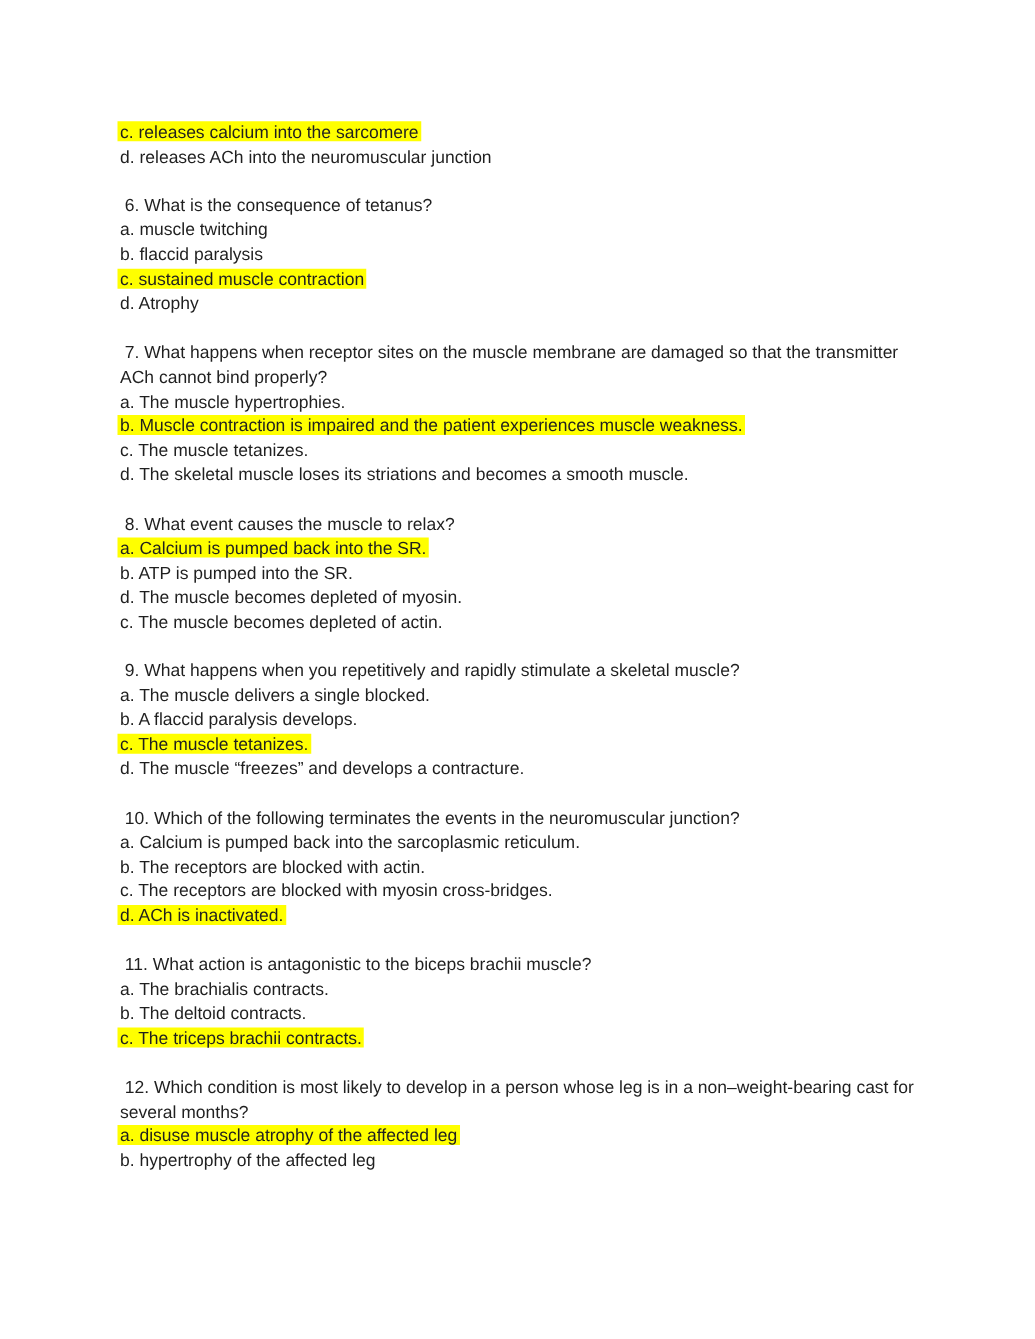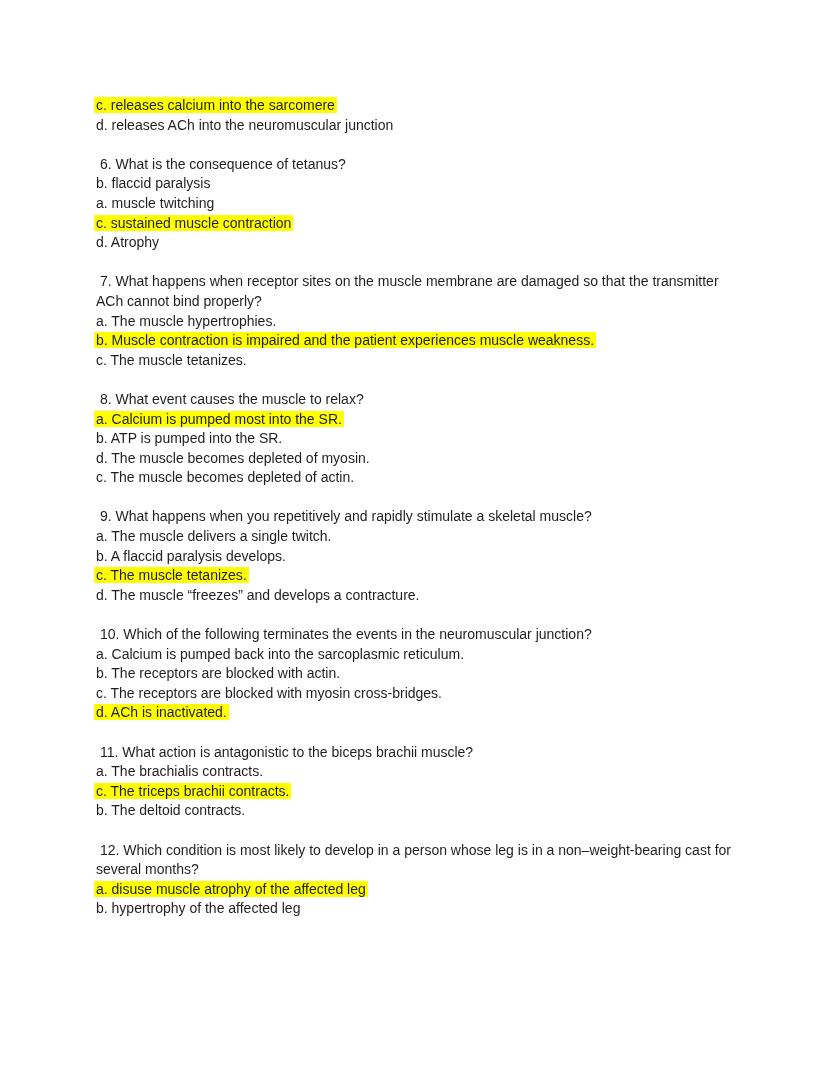--- a/index.html
+++ b/index.html
@@ -54,8 +54,8 @@
       </div>
       <div class="block">
         <div class="line"><span> 6. What is the consequence of tetanus?</span></div>
+        <div class="line"><span>a. muscle twitching</span></div>
         <div class="line"><span>b. flaccid paralysis</span></div>
-        <div class="line"><span>a. muscle twitching</span></div>
         <div class="line"><span class="hl">c. sustained muscle contraction</span></div>
         <div class="line"><span>d. Atrophy</span></div>
       </div>

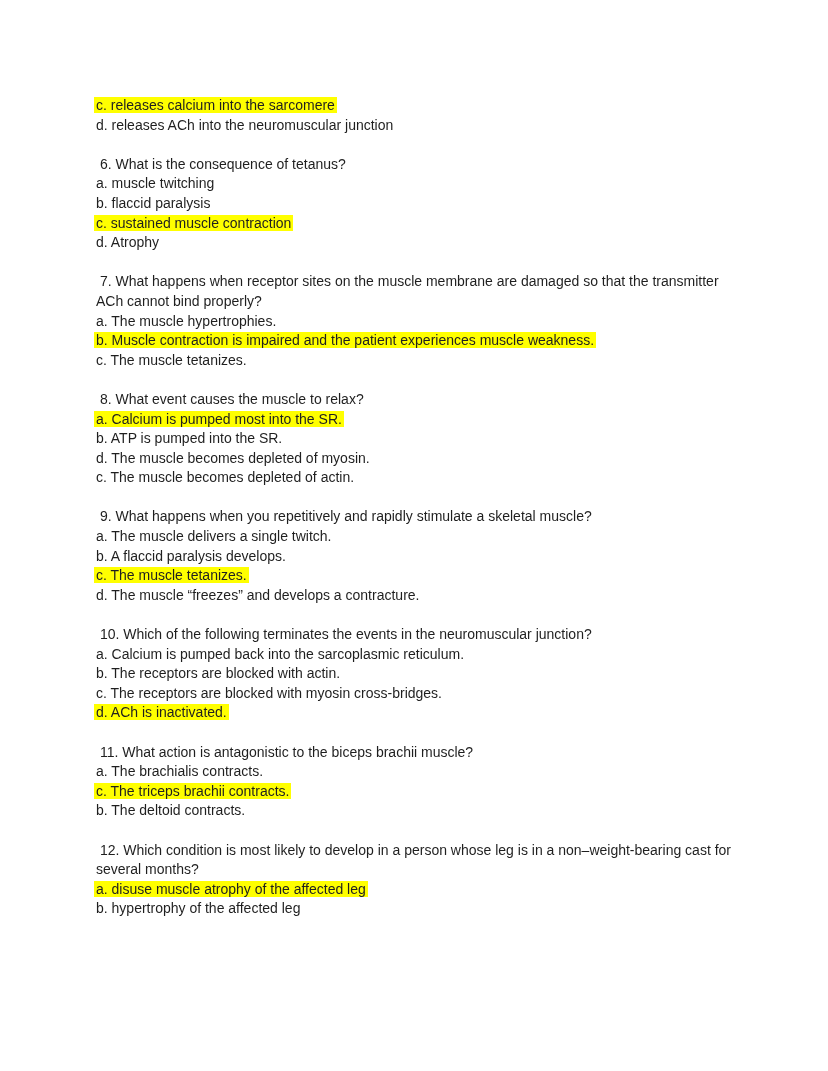--- a/index.html
+++ b/index.html
@@ -64,6 +64,7 @@
         <div class="line"><span>a. The muscle hypertrophies.</span></div>
         <div class="line"><span class="hl">b. Muscle contraction is impaired and the patient experiences muscle weakness.</span></div>
         <div class="line"><span>c. The muscle tetanizes.</span></div>
+        <div class="line"><span>d. The skeletal muscle loses its striations and becomes a smooth muscle.</span></div>
       </div>
       <div class="block">
         <div class="line"><span> 8. What event causes the muscle to relax?</span></div>

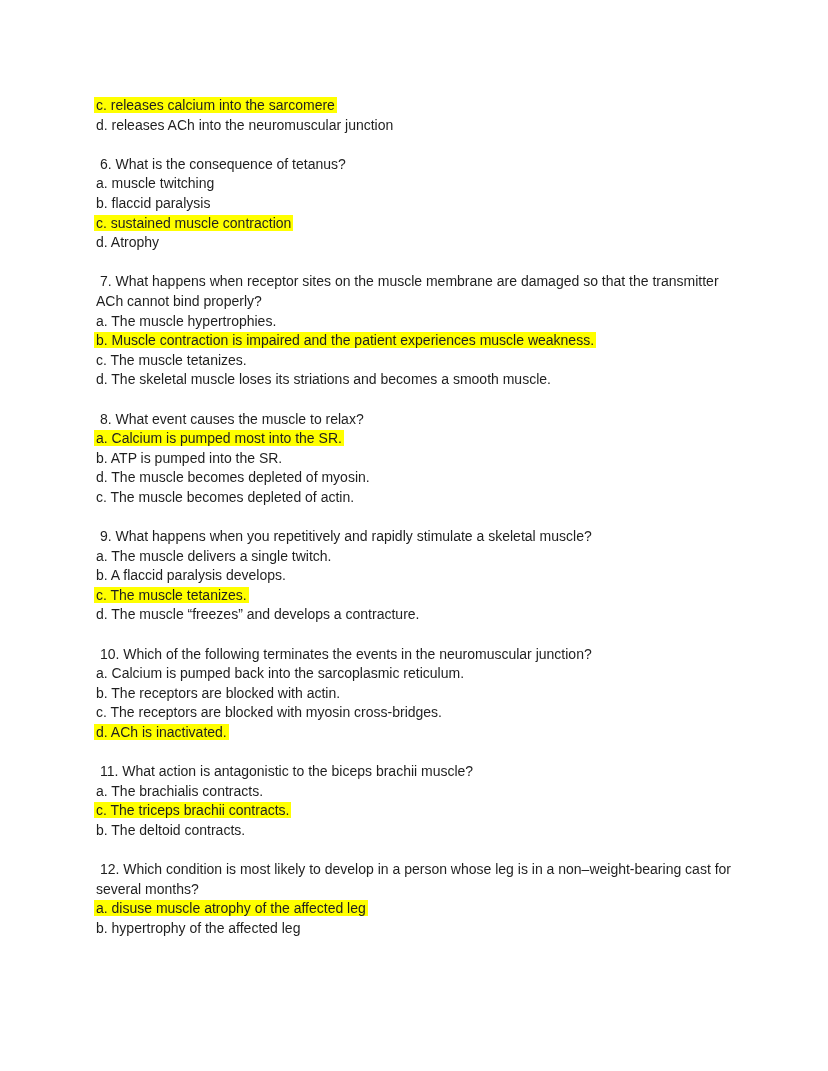--- a/index.html
+++ b/index.html
@@ -68,7 +68,7 @@
       </div>
       <div class="block">
         <div class="line"><span> 8. What event causes the muscle to relax?</span></div>
-        <div class="line"><span class="hl">a. Calcium is pumped most into the SR.</span></div>
+        <div class="line"><span class="hl">a. Calcium is pumped back into the SR.</span></div>
         <div class="line"><span>b. ATP is pumped into the SR.</span></div>
         <div class="line"><span>d. The muscle becomes depleted of myosin.</span></div>
         <div class="line"><span>c. The muscle becomes depleted of actin.</span></div>

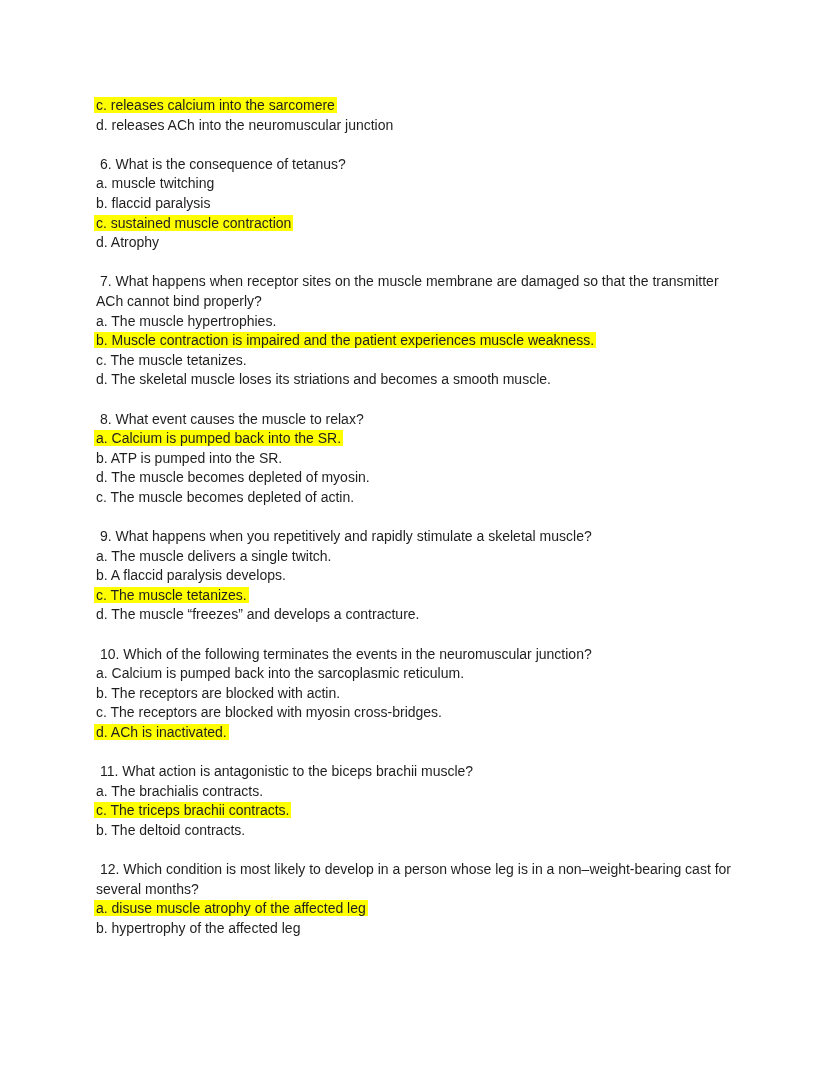--- a/index.html
+++ b/index.html
@@ -75,7 +75,7 @@
       </div>
       <div class="block">
         <div class="line"><span> 9. What happens when you repetitively and rapidly stimulate a skeletal muscle?</span></div>
-        <div class="line"><span>a. The muscle delivers a single twitch.</span></div>
+        <div class="line"><span>a. The muscle delivers a single blocked.</span></div>
         <div class="line"><span>b. A flaccid paralysis develops.</span></div>
         <div class="line"><span class="hl">c. The muscle tetanizes.</span></div>
         <div class="line"><span>d. The muscle “freezes” and develops a contracture.</span></div>

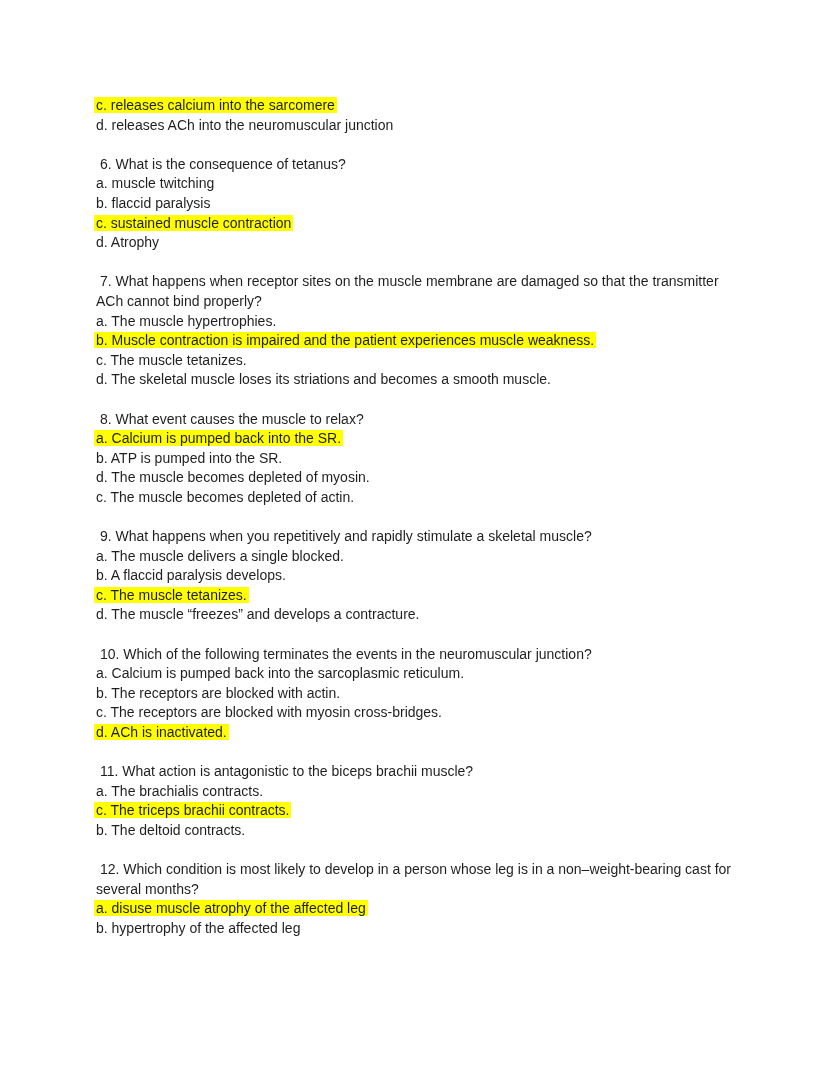--- a/index.html
+++ b/index.html
@@ -90,8 +90,8 @@
       <div class="block">
         <div class="line"><span> 11. What action is antagonistic to the biceps brachii muscle?</span></div>
         <div class="line"><span>a. The brachialis contracts.</span></div>
+        <div class="line"><span>b. The deltoid contracts.</span></div>
         <div class="line"><span class="hl">c. The triceps brachii contracts.</span></div>
-        <div class="line"><span>b. The deltoid contracts.</span></div>
       </div>
       <div class="block">
         <div class="line"><span> 12. Which condition is most likely to develop in a person whose leg is in a non–weight-bearing cast for several months?</span></div>

